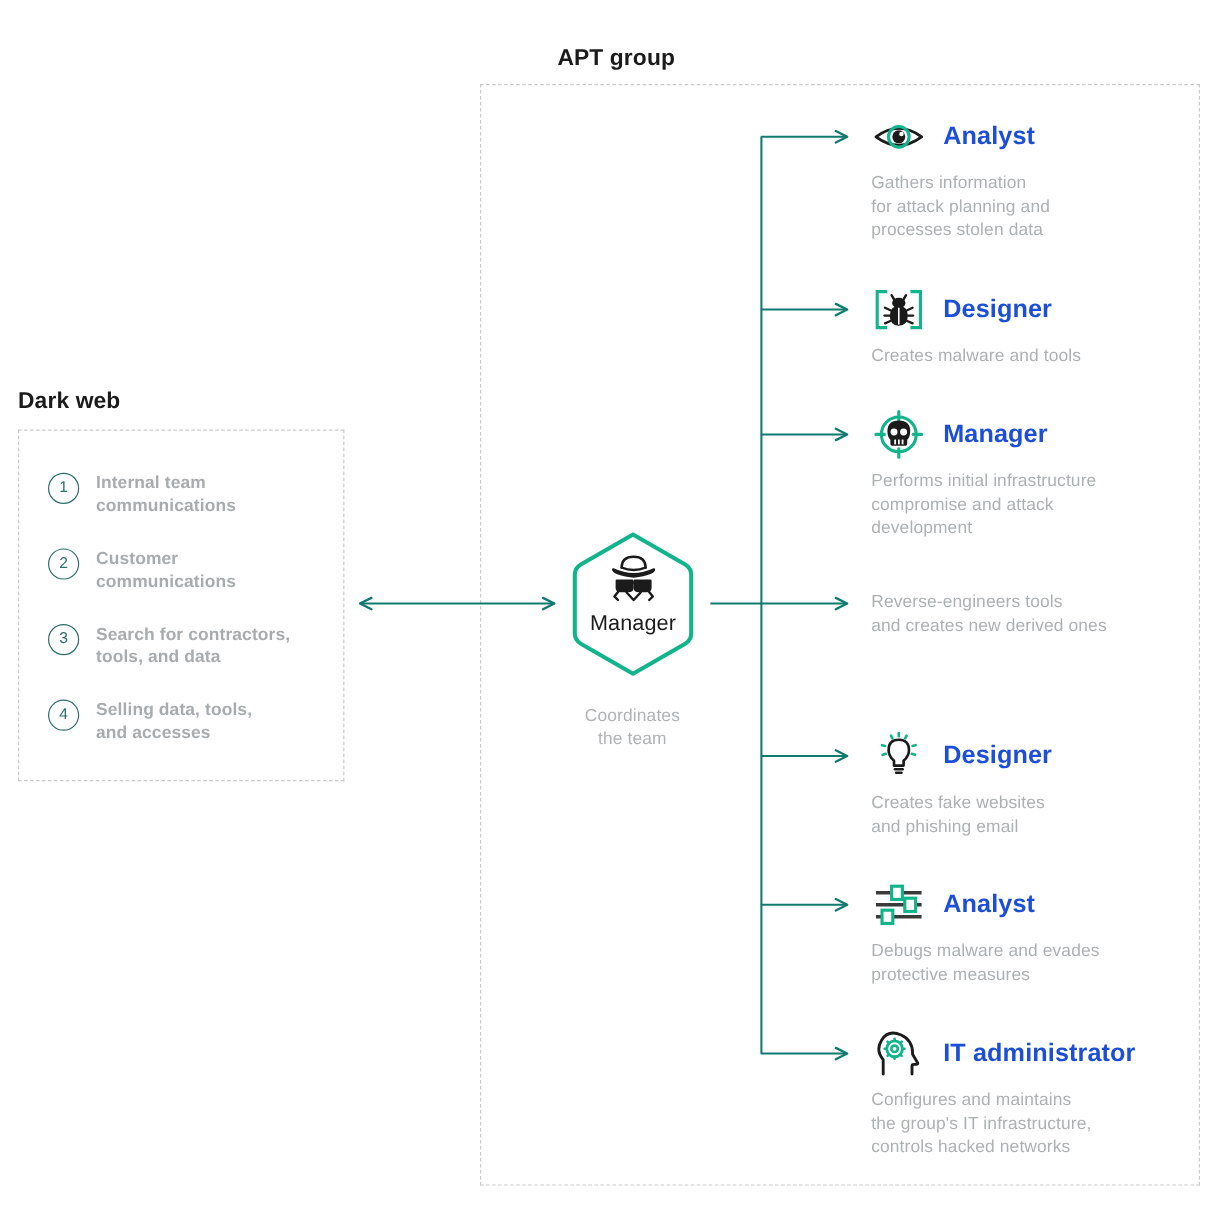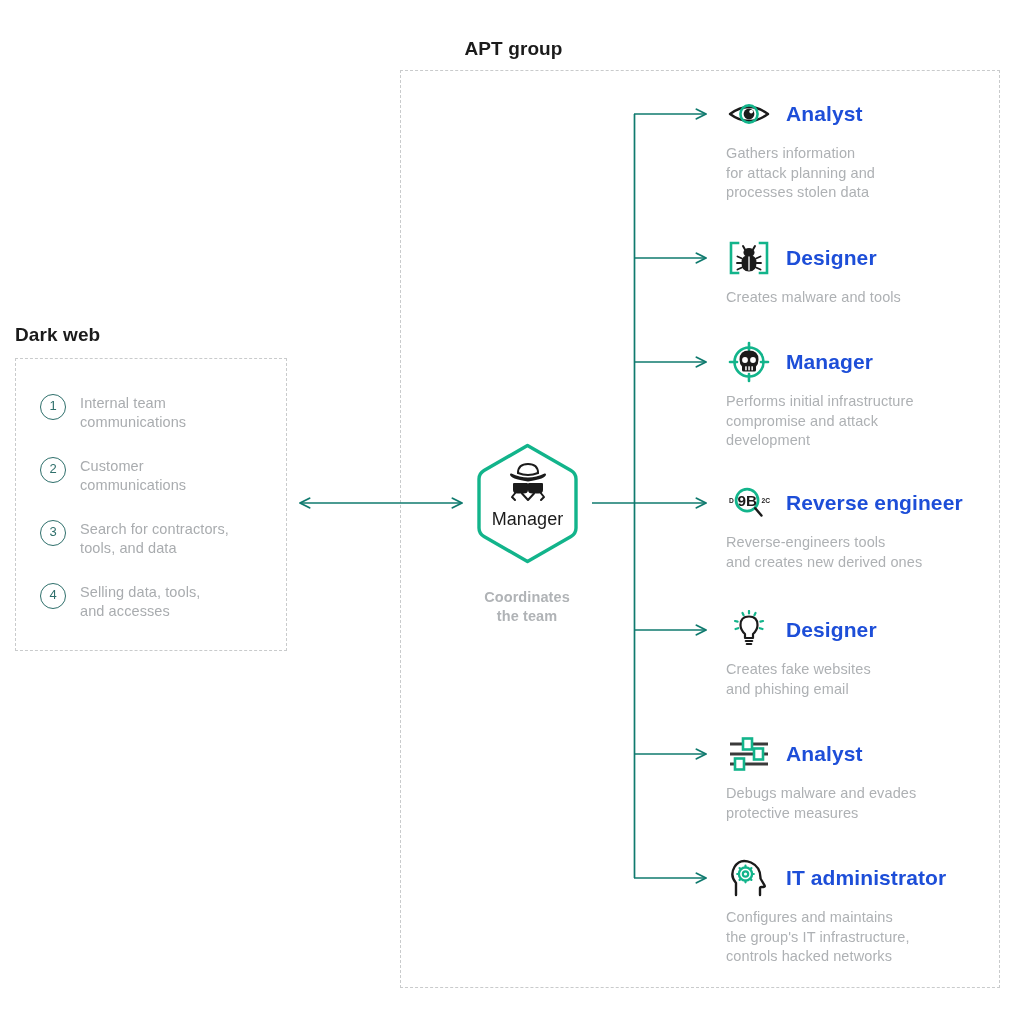--- a/index.html
+++ b/index.html
@@ -38,6 +38,7 @@
   .dw-text{
     font-size:14.5px;line-height:19px;color:#a9acaf;letter-spacing:.1px;
     padding-top:2px;
+    font-weight:bold;
   }
 
   

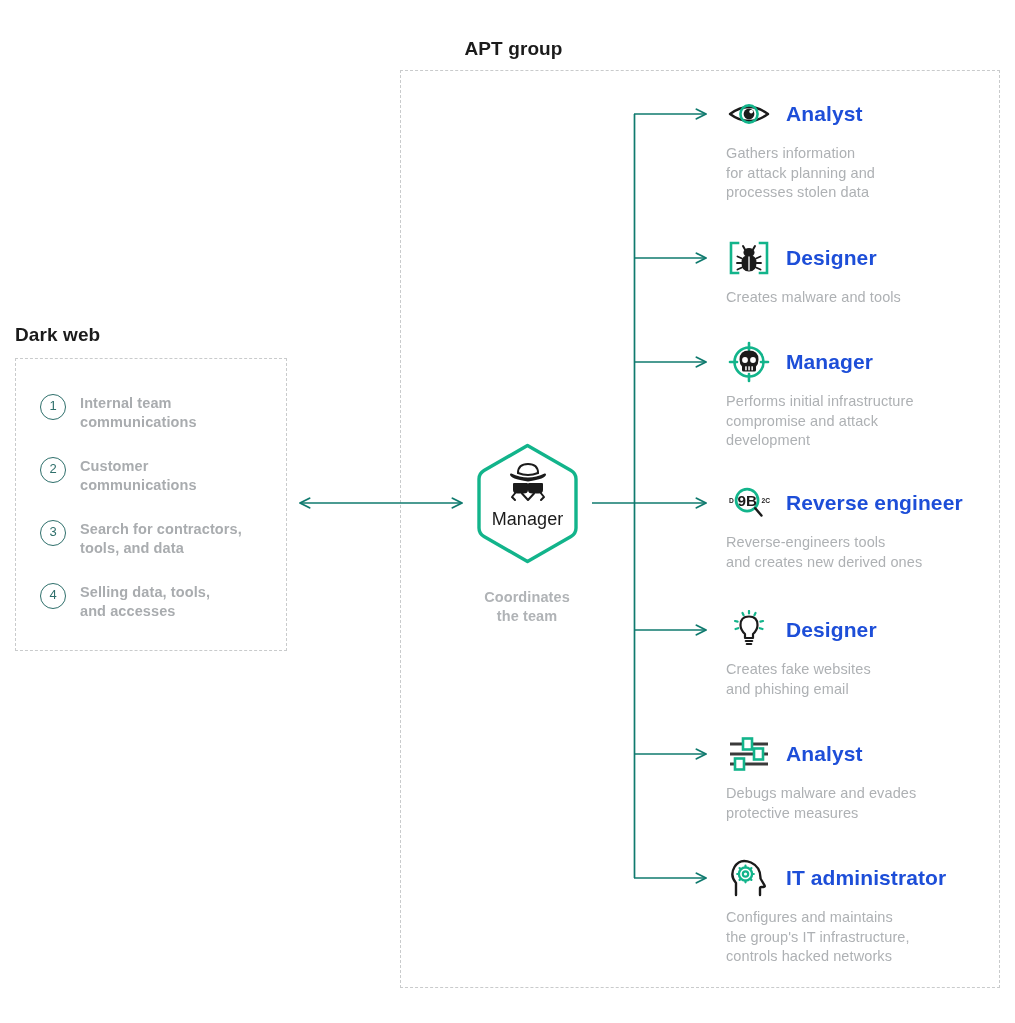--- a/index.html
+++ b/index.html
@@ -222,18 +222,6 @@
 </div>
 
 <div class="role" style="top:483px;">
-  <div class="role-head">
-    <div class="role-icon">
-      <svg width="48" height="40" viewBox="0 0 48 40">
-        <text x="3" y="19.5" font-family="'Liberation Sans',sans-serif" font-size="7" font-weight="bold" fill="#1b1b1b">D</text>
-        <text x="37" y="19.5" font-family="'Liberation Sans',sans-serif" font-size="7" font-weight="bold" fill="#1b1b1b">2C</text>
-        <text x="12" y="23" font-family="'Liberation Sans',sans-serif" font-size="16" font-weight="bold" fill="#1b1b1b">9B</text>
-        <circle cx="22" cy="17" r="11.5" fill="none" stroke="#12b48b" stroke-width="2.8"></circle>
-        <path d="M30.5 25.5 L37 33" fill="none" stroke="#1b1b1b" stroke-width="2.6" stroke-linecap="round"></path>
-      </svg>
-    </div>
-    <div class="role-title">Reverse engineer</div>
-  </div>
   <div class="role-desc">Reverse-engineers tools<br>and creates new derived ones</div>
 </div>
 

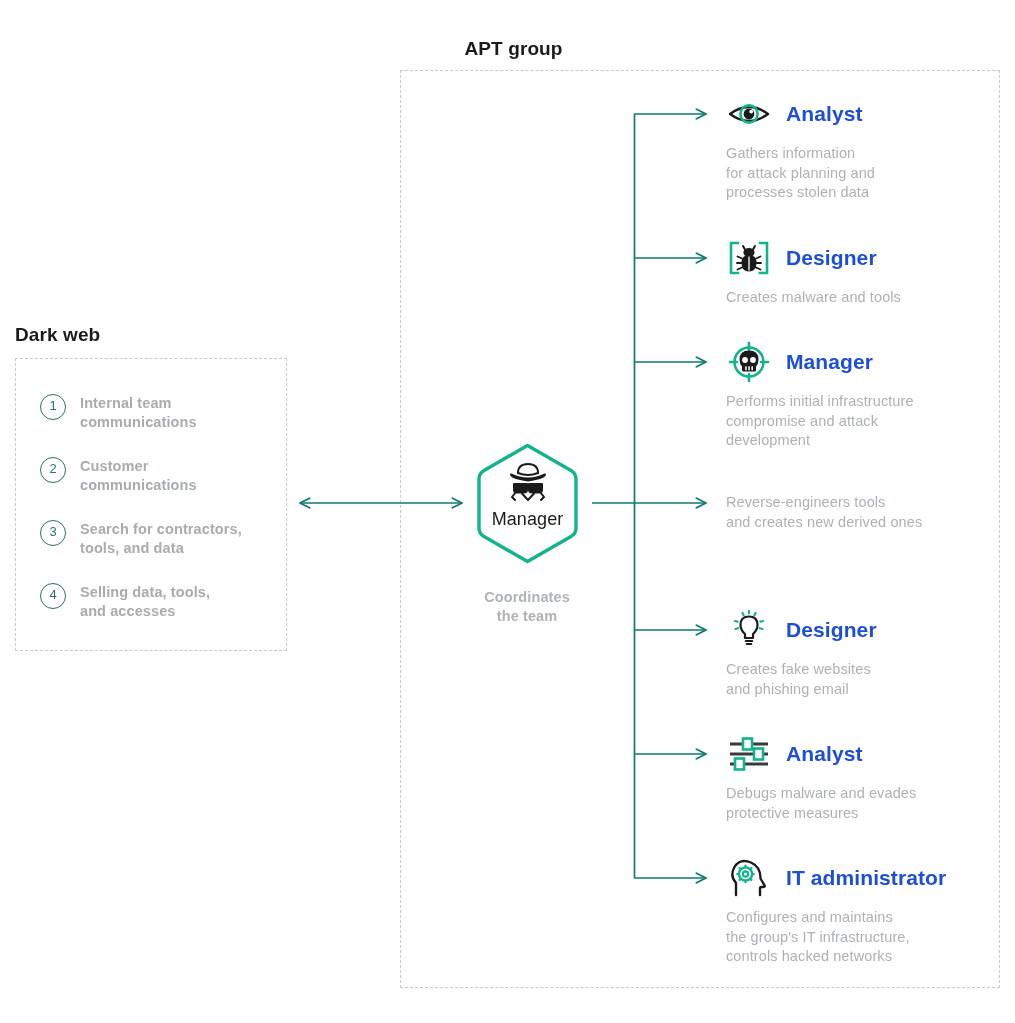--- a/index.html
+++ b/index.html
@@ -50,7 +50,7 @@
   }
   #manager-caption{
     left:452px;top:588px;width:150px;text-align:center;
-    font-size:14.5px;line-height:19px;color:#b0b3b6;letter-spacing:.1px;font-weight:bold;
+    font-size:14.5px;line-height:19px;color:#b0b3b6;letter-spacing:.1px;
   }
 
   

